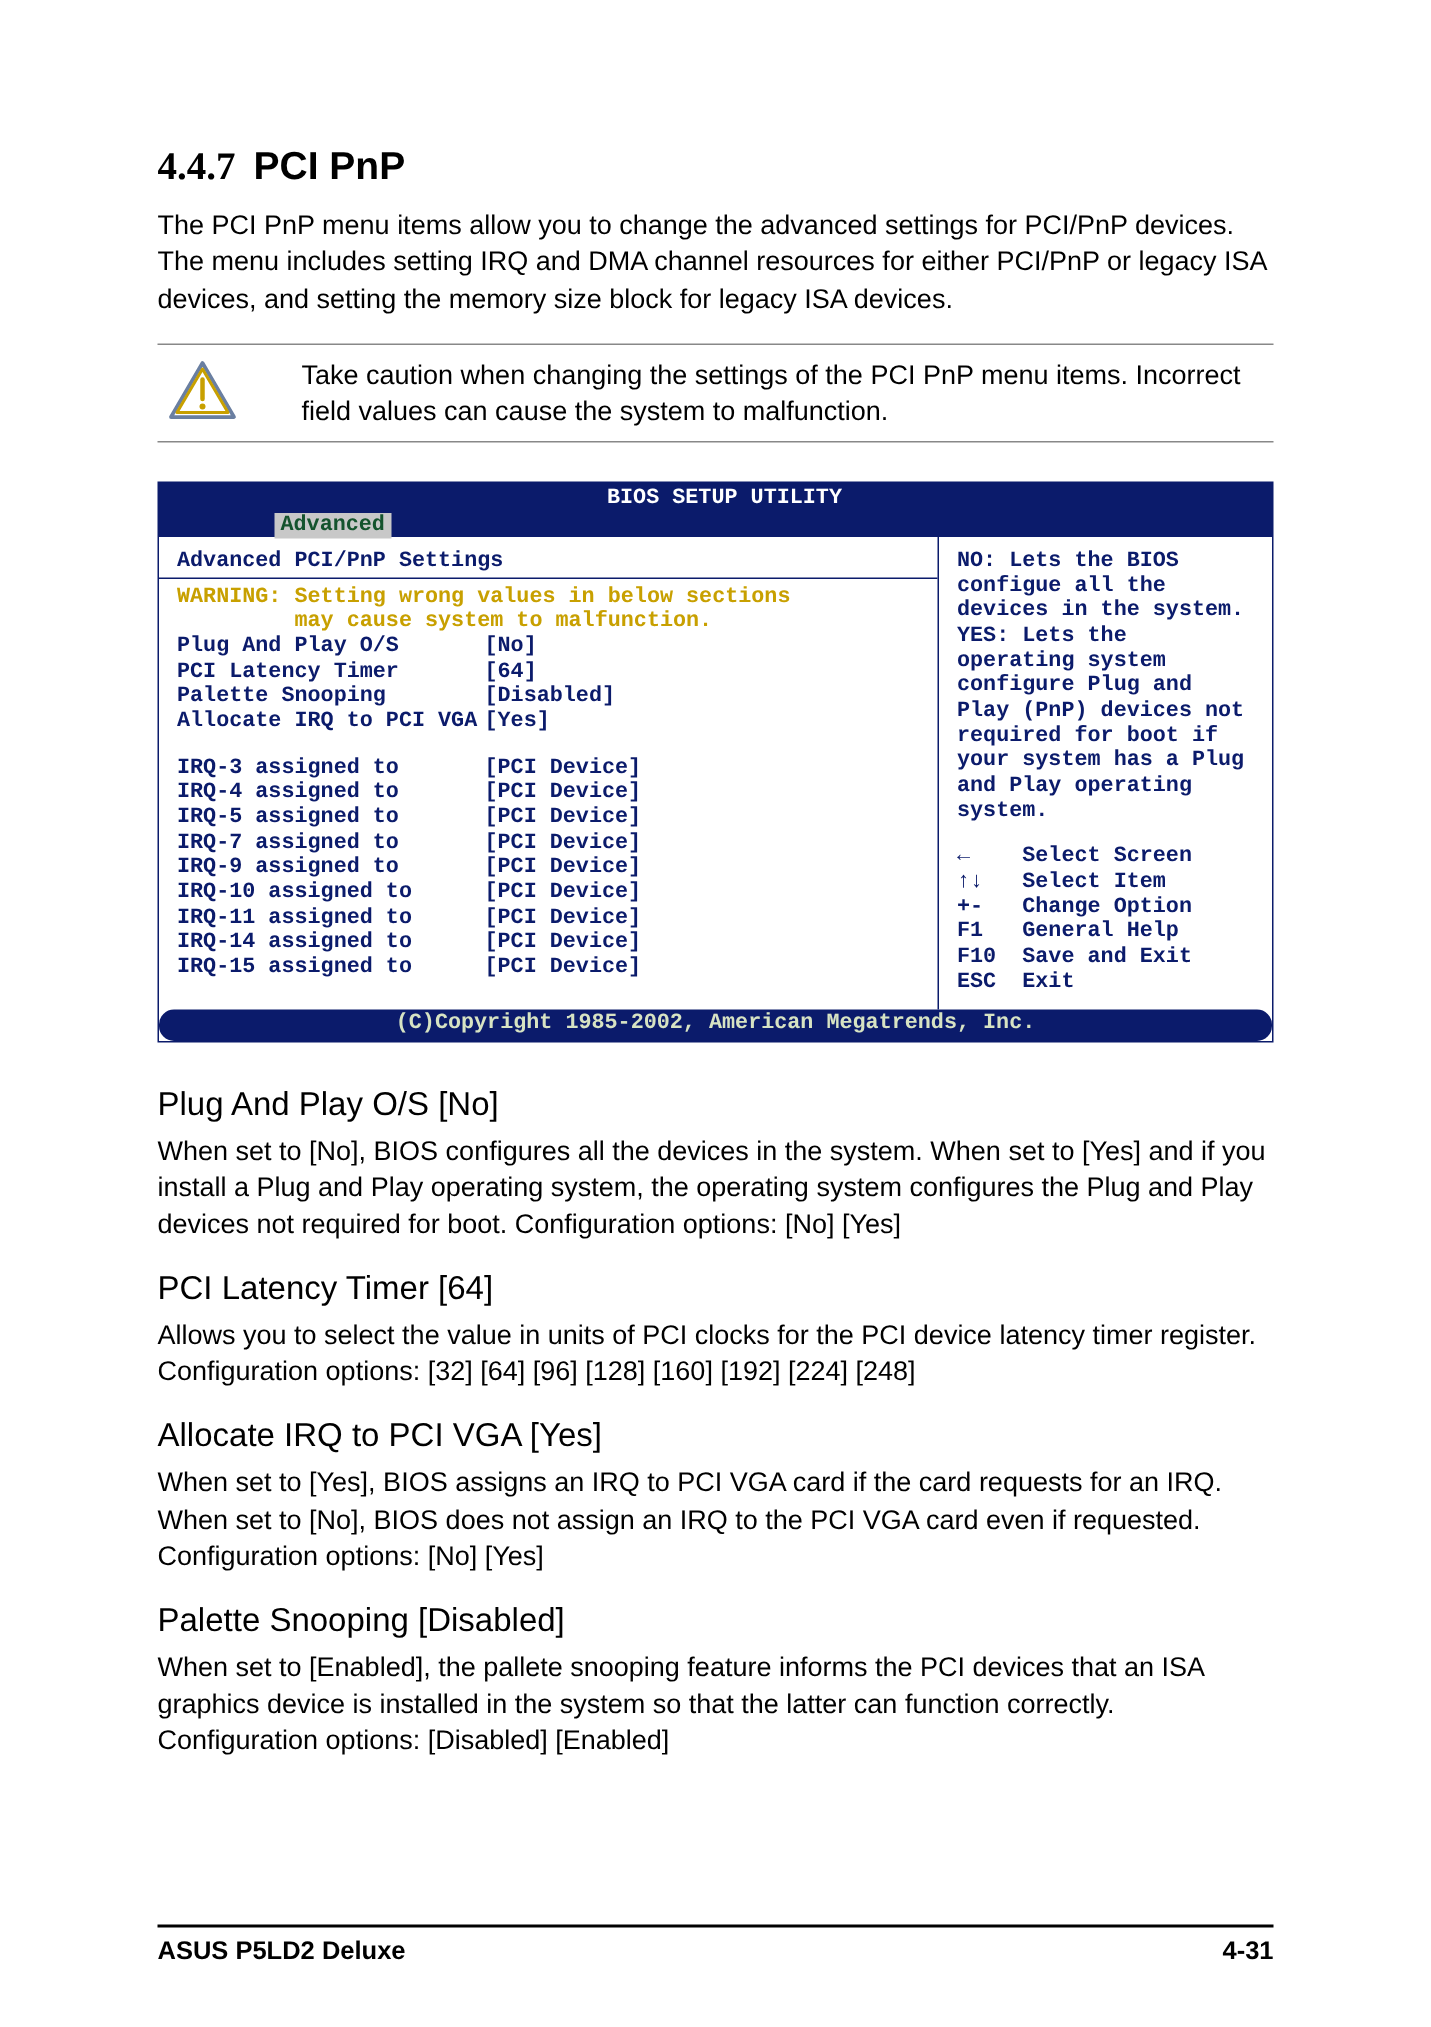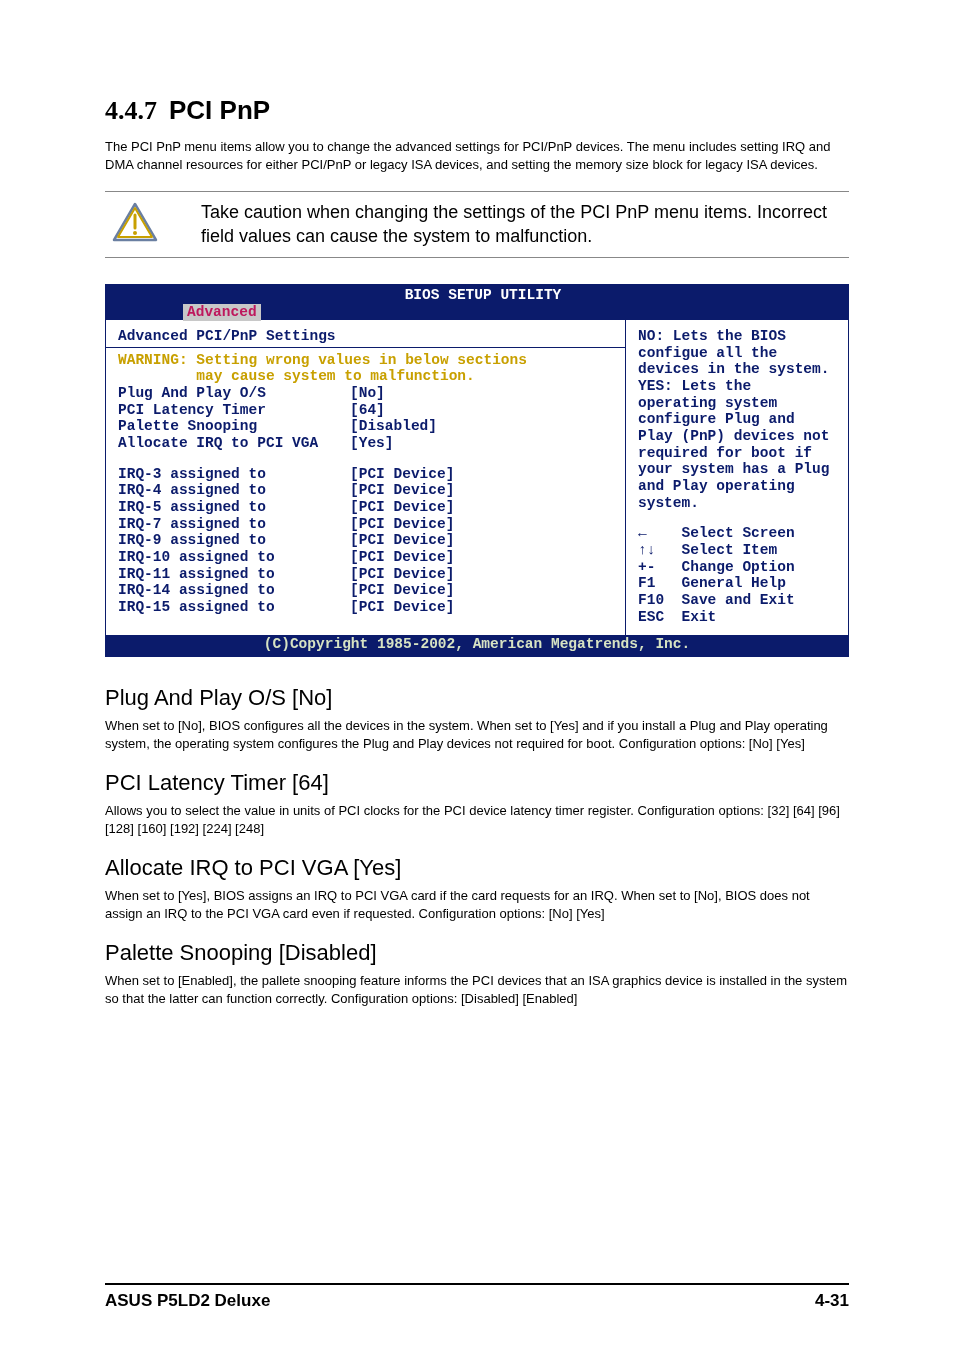--- a/index.html
+++ b/index.html
@@ -14,7 +14,7 @@
     }
     .section-num { font-size: 26px; font-weight: bold; margin-bottom: 12px; }
     .section-num .num { margin-right: 12px; font-family: Liberation Serif, serif; }
-    .body-text { font-size: 13px; line-height: 1.35; margin-bottom: 18px; }
+    .body-text { font-size: 18px; line-height: 1.35; margin-bottom: 18px; }
     .callout {
       display: flex;
       align-items: flex-start;

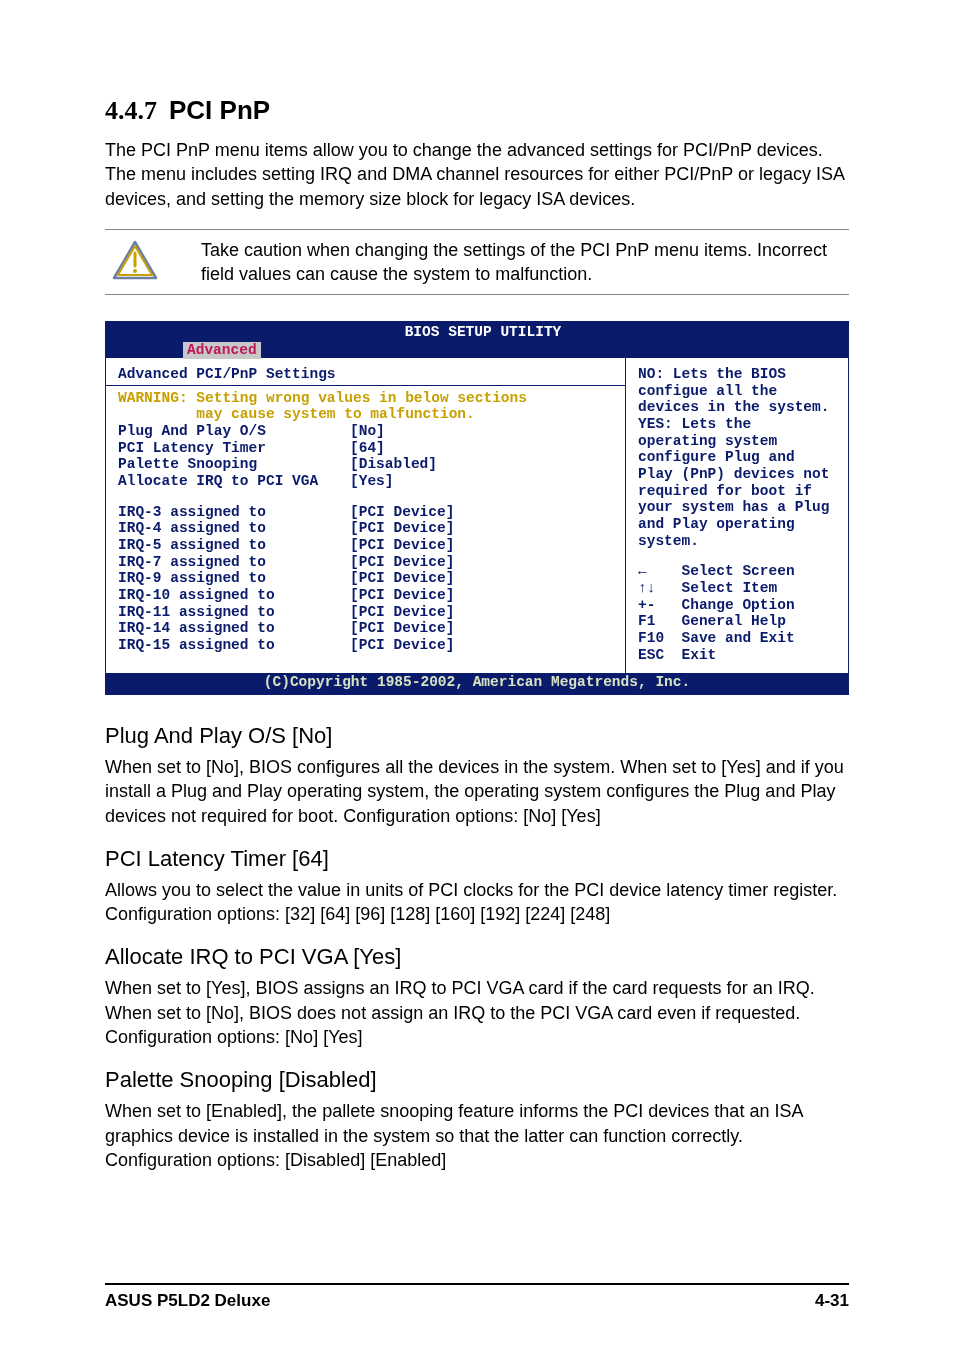--- a/index.html
+++ b/index.html
@@ -53,7 +53,7 @@
     }
     .bios-tab-active {
       background: #c8c8c8;
-      color: #be185d;
+      color: #14532d;
       padding: 0 4px;
     }
     .bios-body { display: flex; }

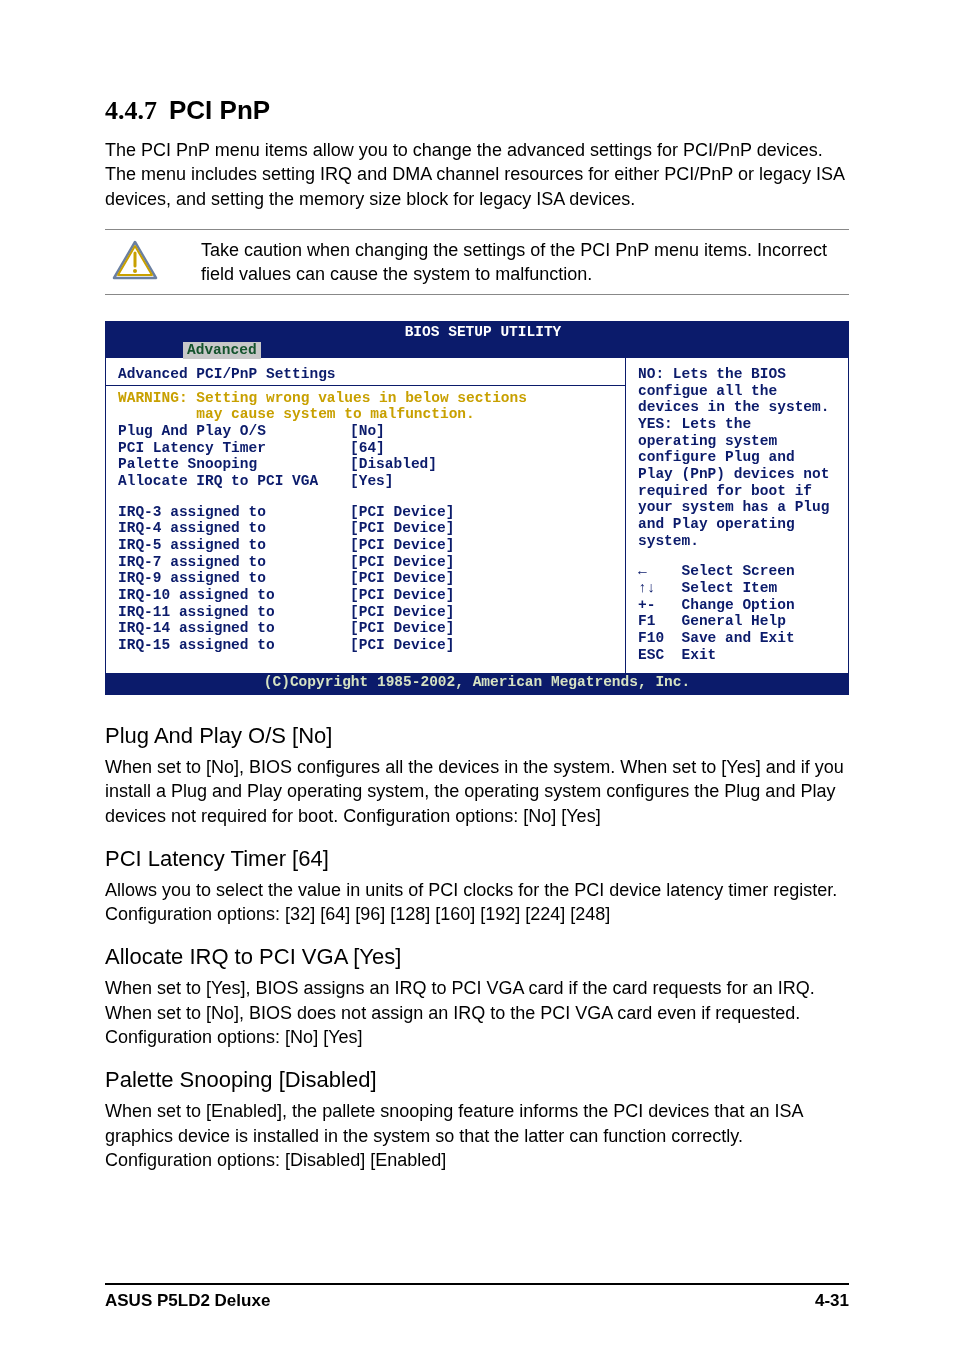--- a/index.html
+++ b/index.html
@@ -69,7 +69,7 @@
     .bios-title-row { margin-bottom: 2px; }
     .bios-hr { border: 0; border-top: 1.5px solid #0b1b6b; margin: 2px -12px 4px -12px; }
     .bios-warn { color: #c8a000; }
-    .bios-row { display: flex; gap: 27px; }
+    .bios-row { display: flex; }
     .bios-label { flex: 0 0 205px; white-space: pre; }
     .bios-val { flex: 1; white-space: pre; }
     .bios-gap { height: 14px; }

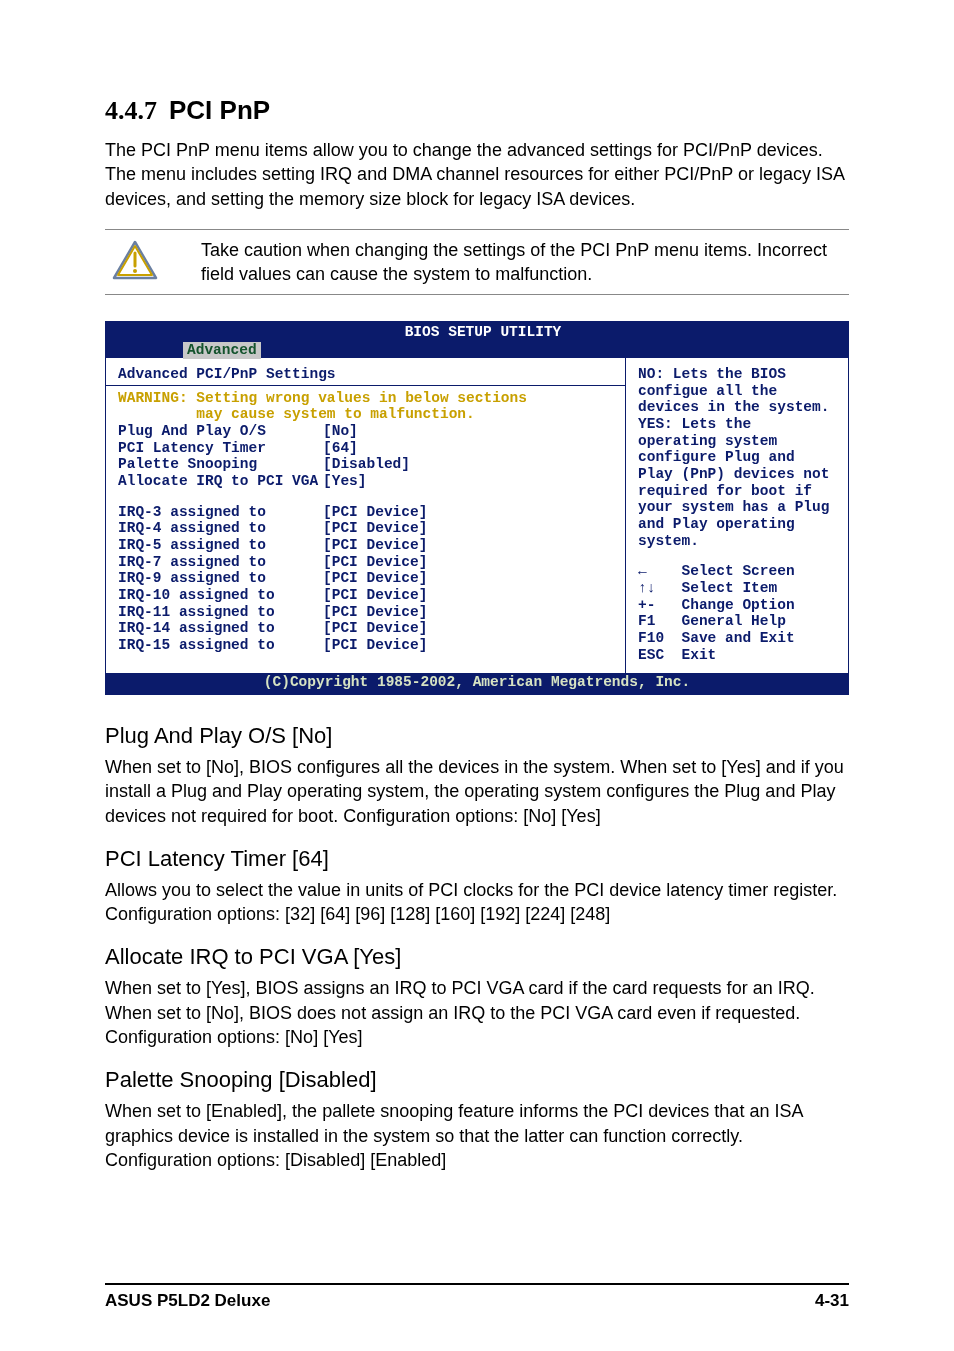--- a/index.html
+++ b/index.html
@@ -79,6 +79,7 @@
       color: #d7e3c3;
       text-align: center;
       padding: 1px 0 3px 0;
+      border-radius: 10px;
     }
 
     .subhead { font-size: 22px; font-weight: normal; margin: 10px 0 6px 0; }

